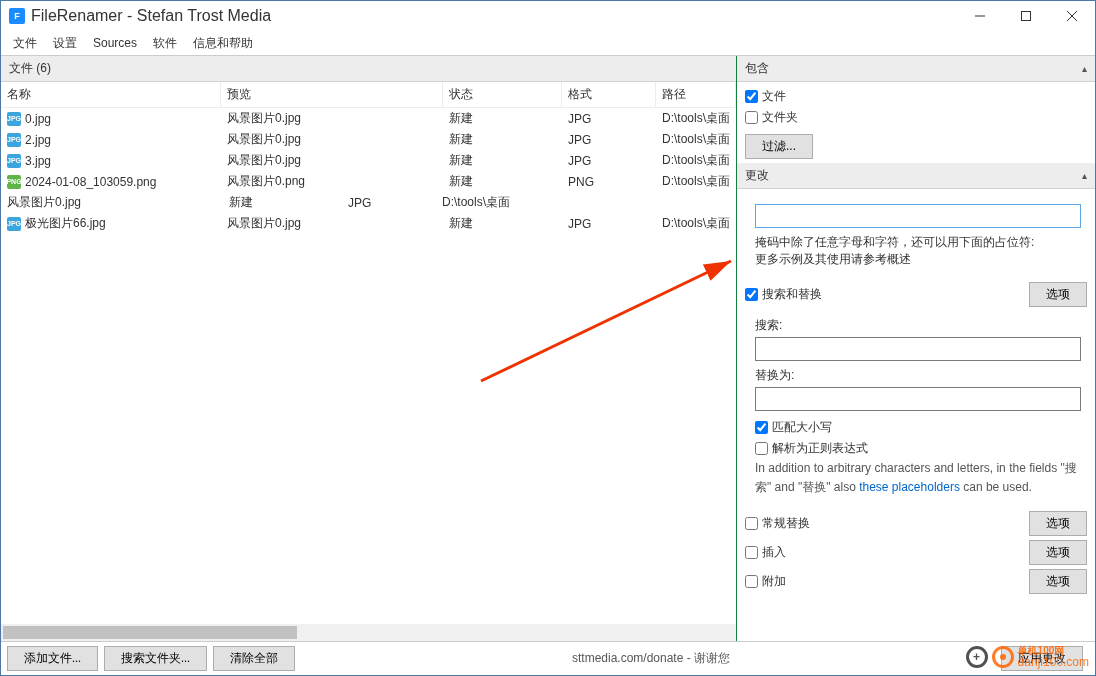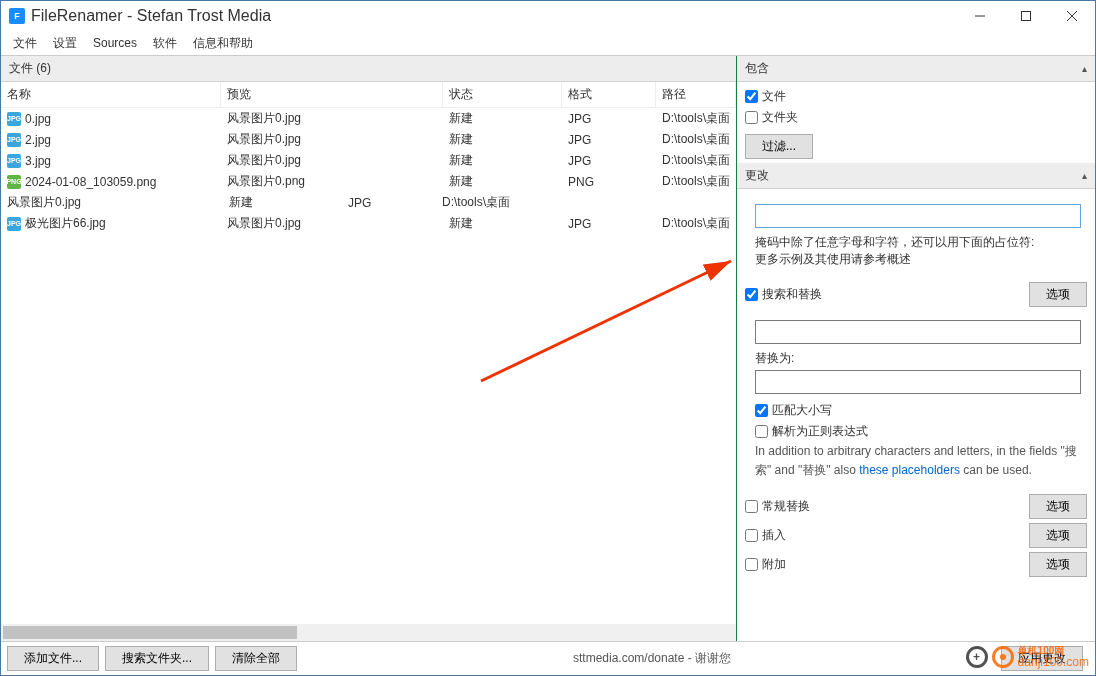--- a/index.html
+++ b/index.html
@@ -212,6 +212,7 @@
         <button class="btn">选项</button>
       </div>
       <div class="sub-box">
+        <div>搜索:</div>
         <input class="input-line" value="" style="">
         <div>替换为:</div>
         <input class="input-line" value="" style="">

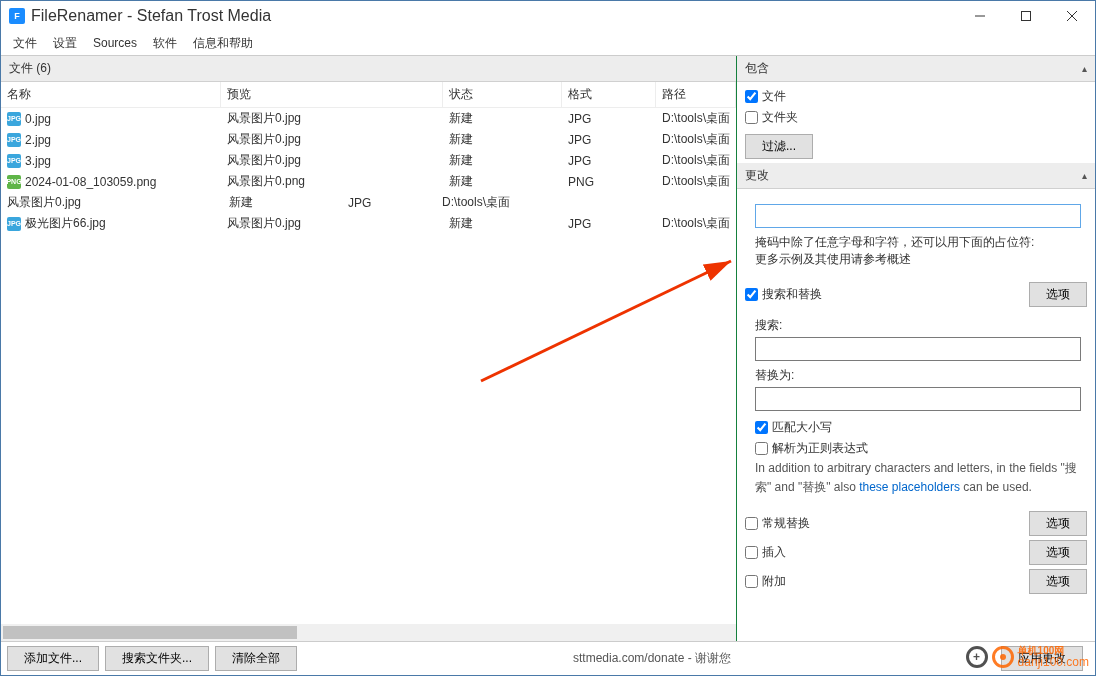--- a/index.html
+++ b/index.html
@@ -51,7 +51,7 @@
 .link { color: #0066cc; cursor: pointer; }
 .desc { color: #555; line-height: 1.6; }
 .footer { height: 34px; border-top: 1px solid #ccc; display: flex; align-items: center; padding: 0 6px; background: #fff; }
-.footer .btn { margin-right: 6px; }
+.footer .btn { margin-right: 6px; font-family: Liberation Serif, serif; }
 .footer .sp { flex: 1; }
 .donate { color: #555; }
 .arrow-annot { position: absolute; left: 470px; top: 250px; pointer-events: none; }

